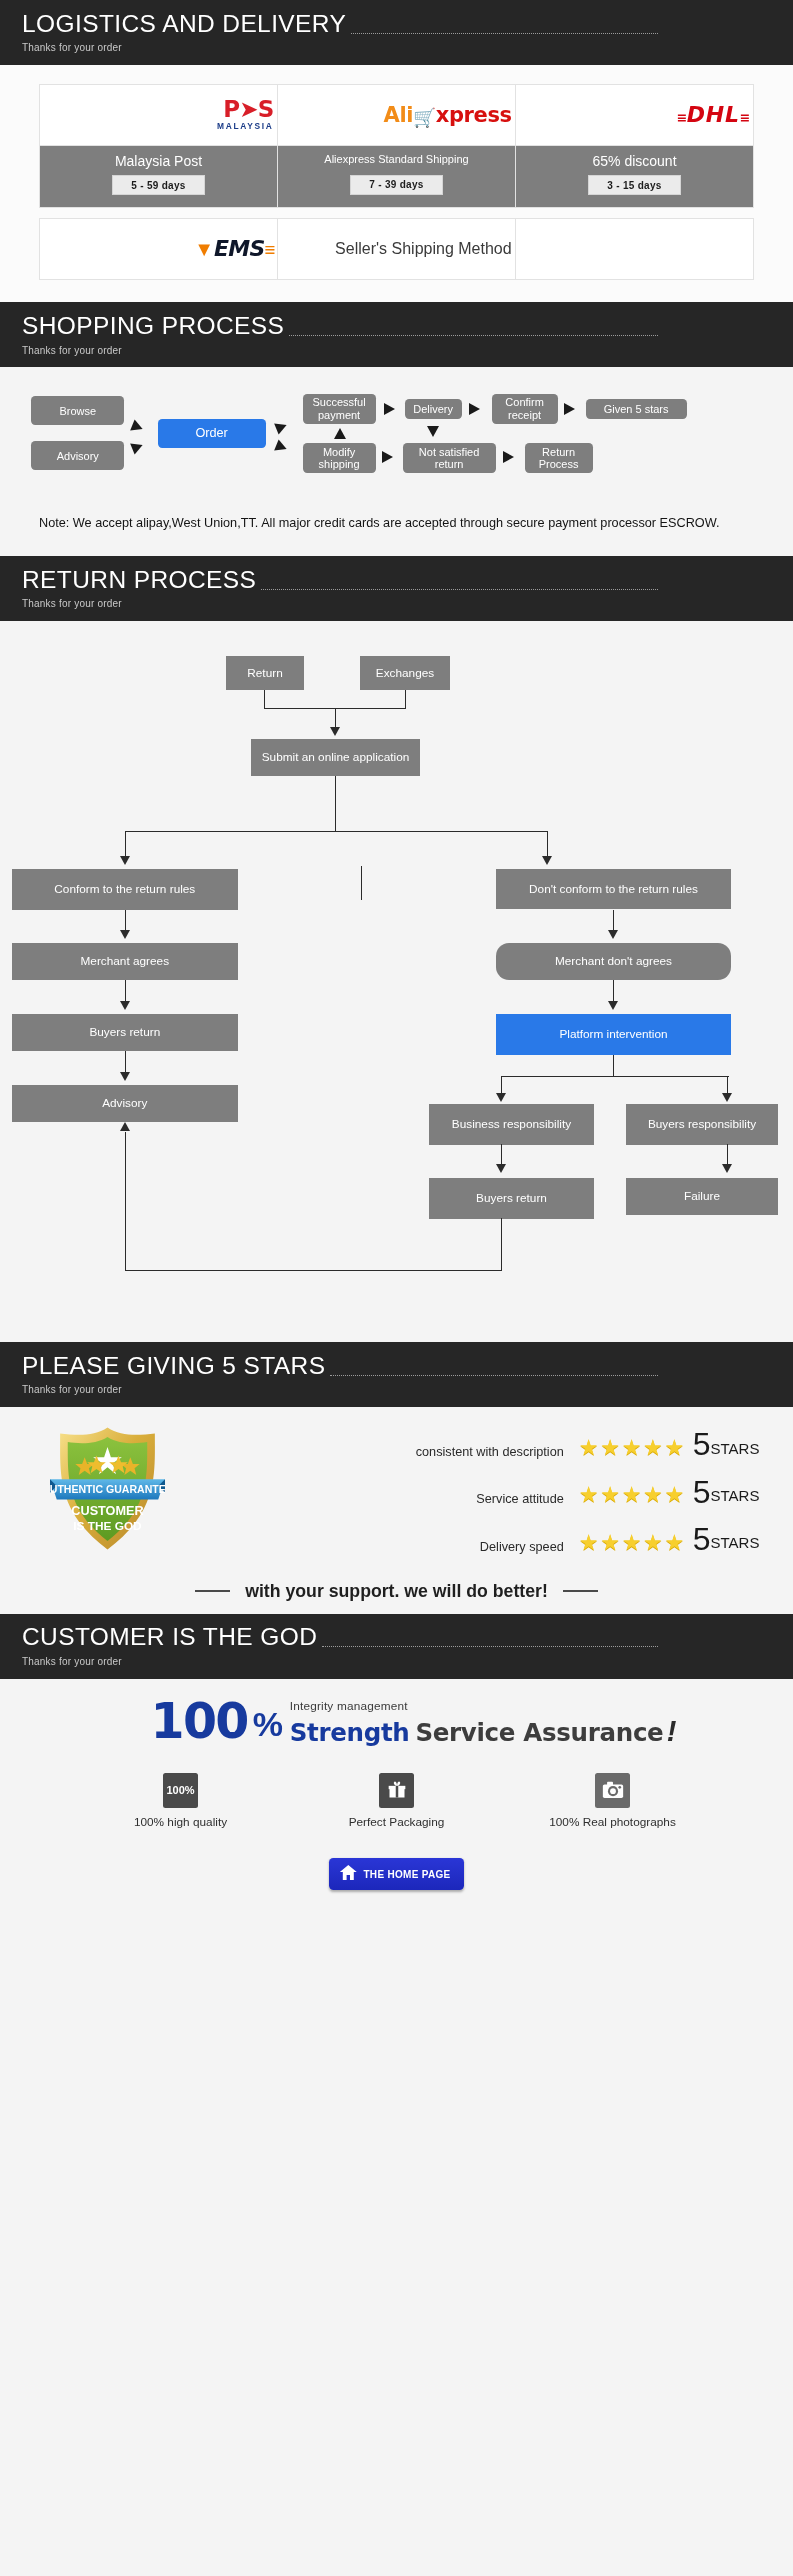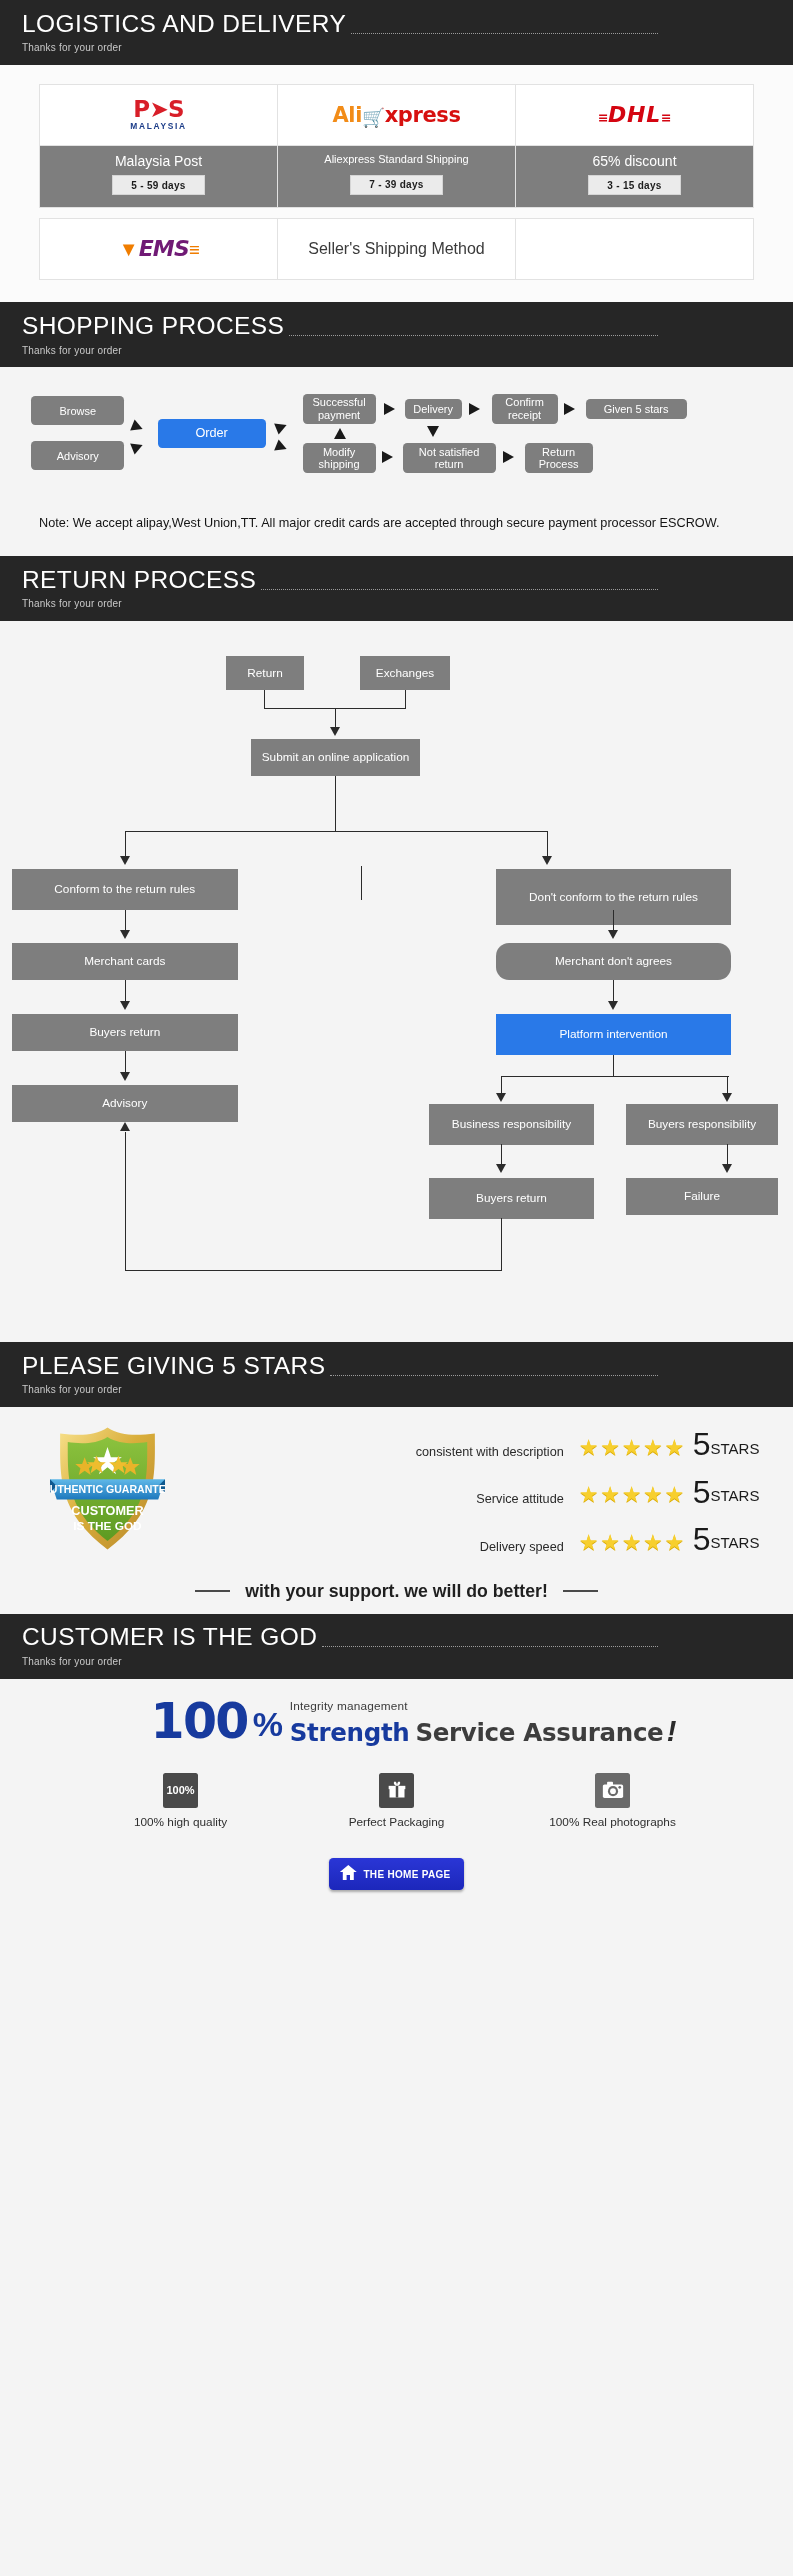--- a/index.html
+++ b/index.html
@@ -48,7 +48,7 @@
     height: 61px;
     background: #ffffff;
     border: 0.8px solid #e2e2e2;
-    text-align: center;
+    text-align: right;
     vertical-align: middle;
     padding: 5px 3.4px;
   }

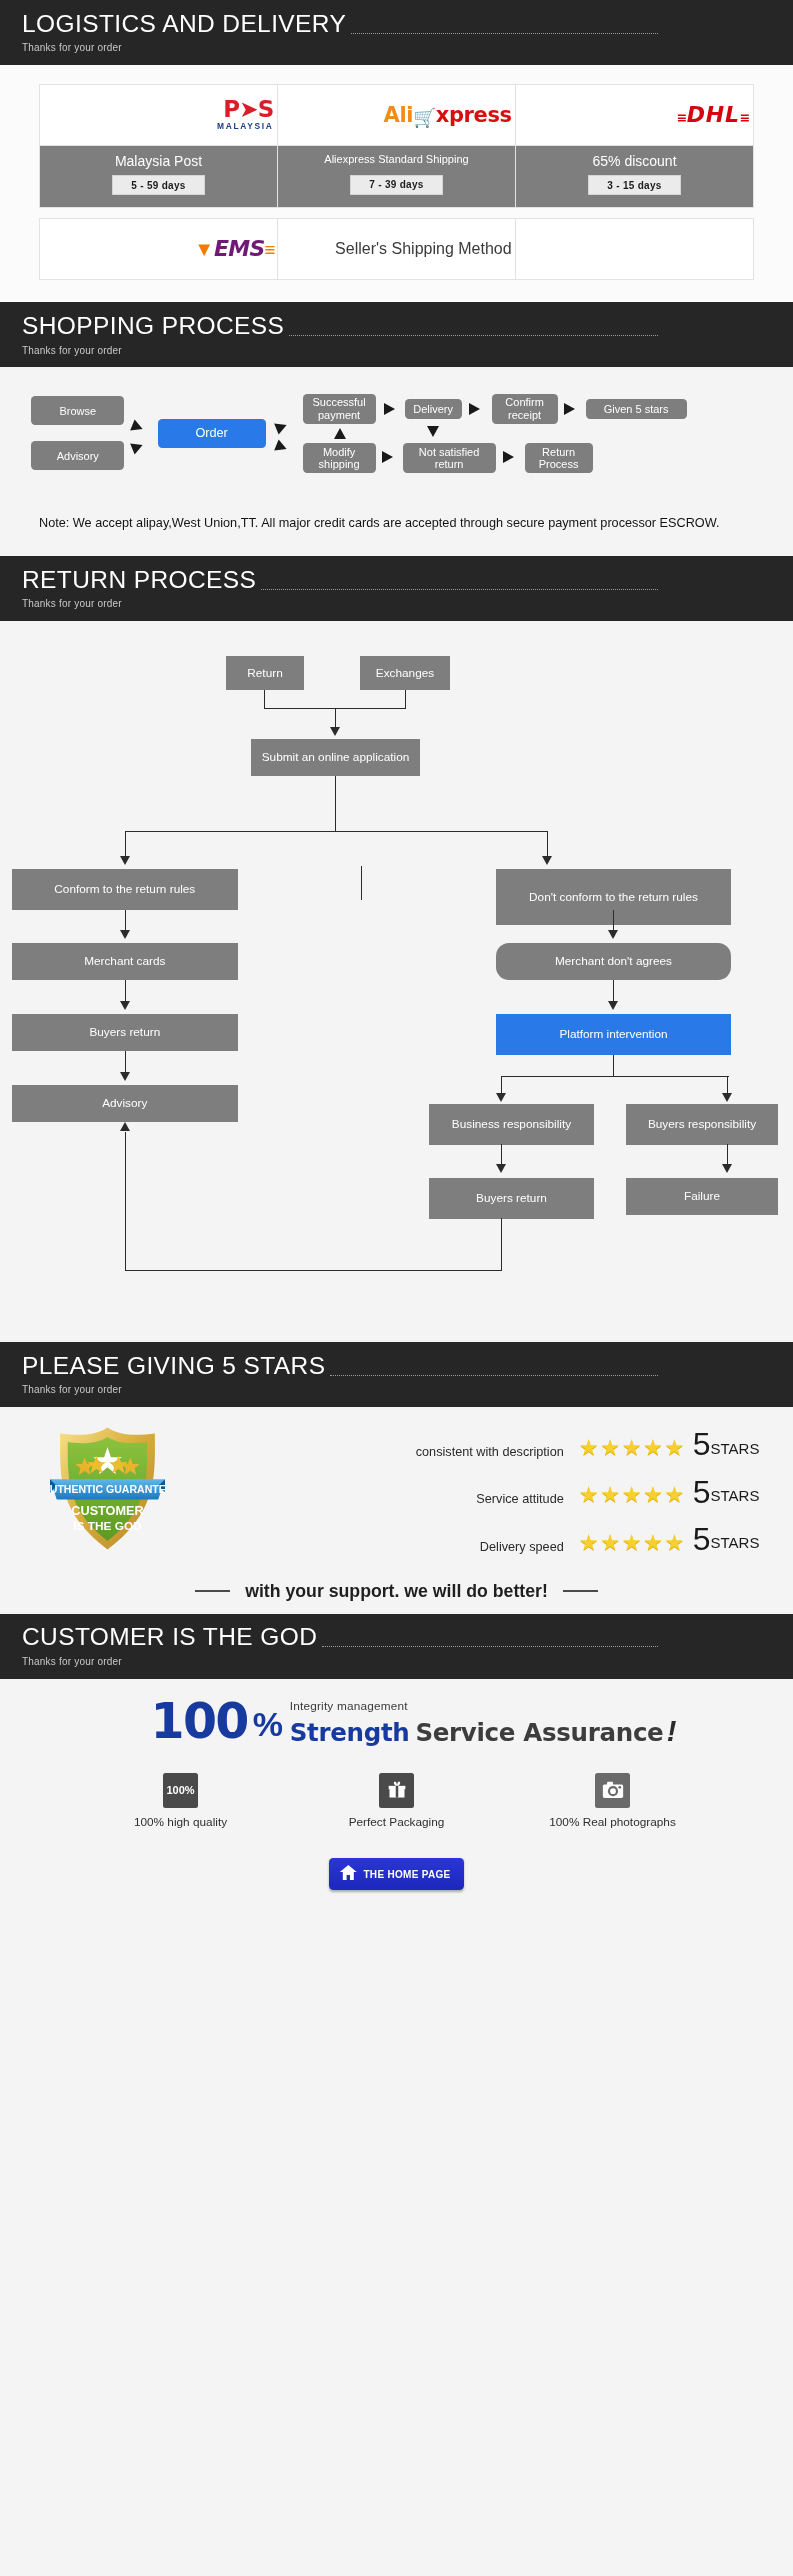--- a/index.html
+++ b/index.html
@@ -111,7 +111,7 @@
   .logo-ems { line-height: 1; white-space: nowrap; }
   .logo-ems .tri { color: #f07d00; font-size: 20px; }
   .logo-ems .em {
-    font-size: 22px; font-weight: 800; font-style: italic; color: #701a75;
+    font-size: 22px; font-weight: 800; font-style: italic; color: #0f172a;
     font-family: "DejaVu Sans", sans-serif; letter-spacing: -0.8px;
   }
   .logo-ems .dash { color: #f07d00; font-size: 18.6px; font-weight: 800; letter-spacing:-1.7px;}

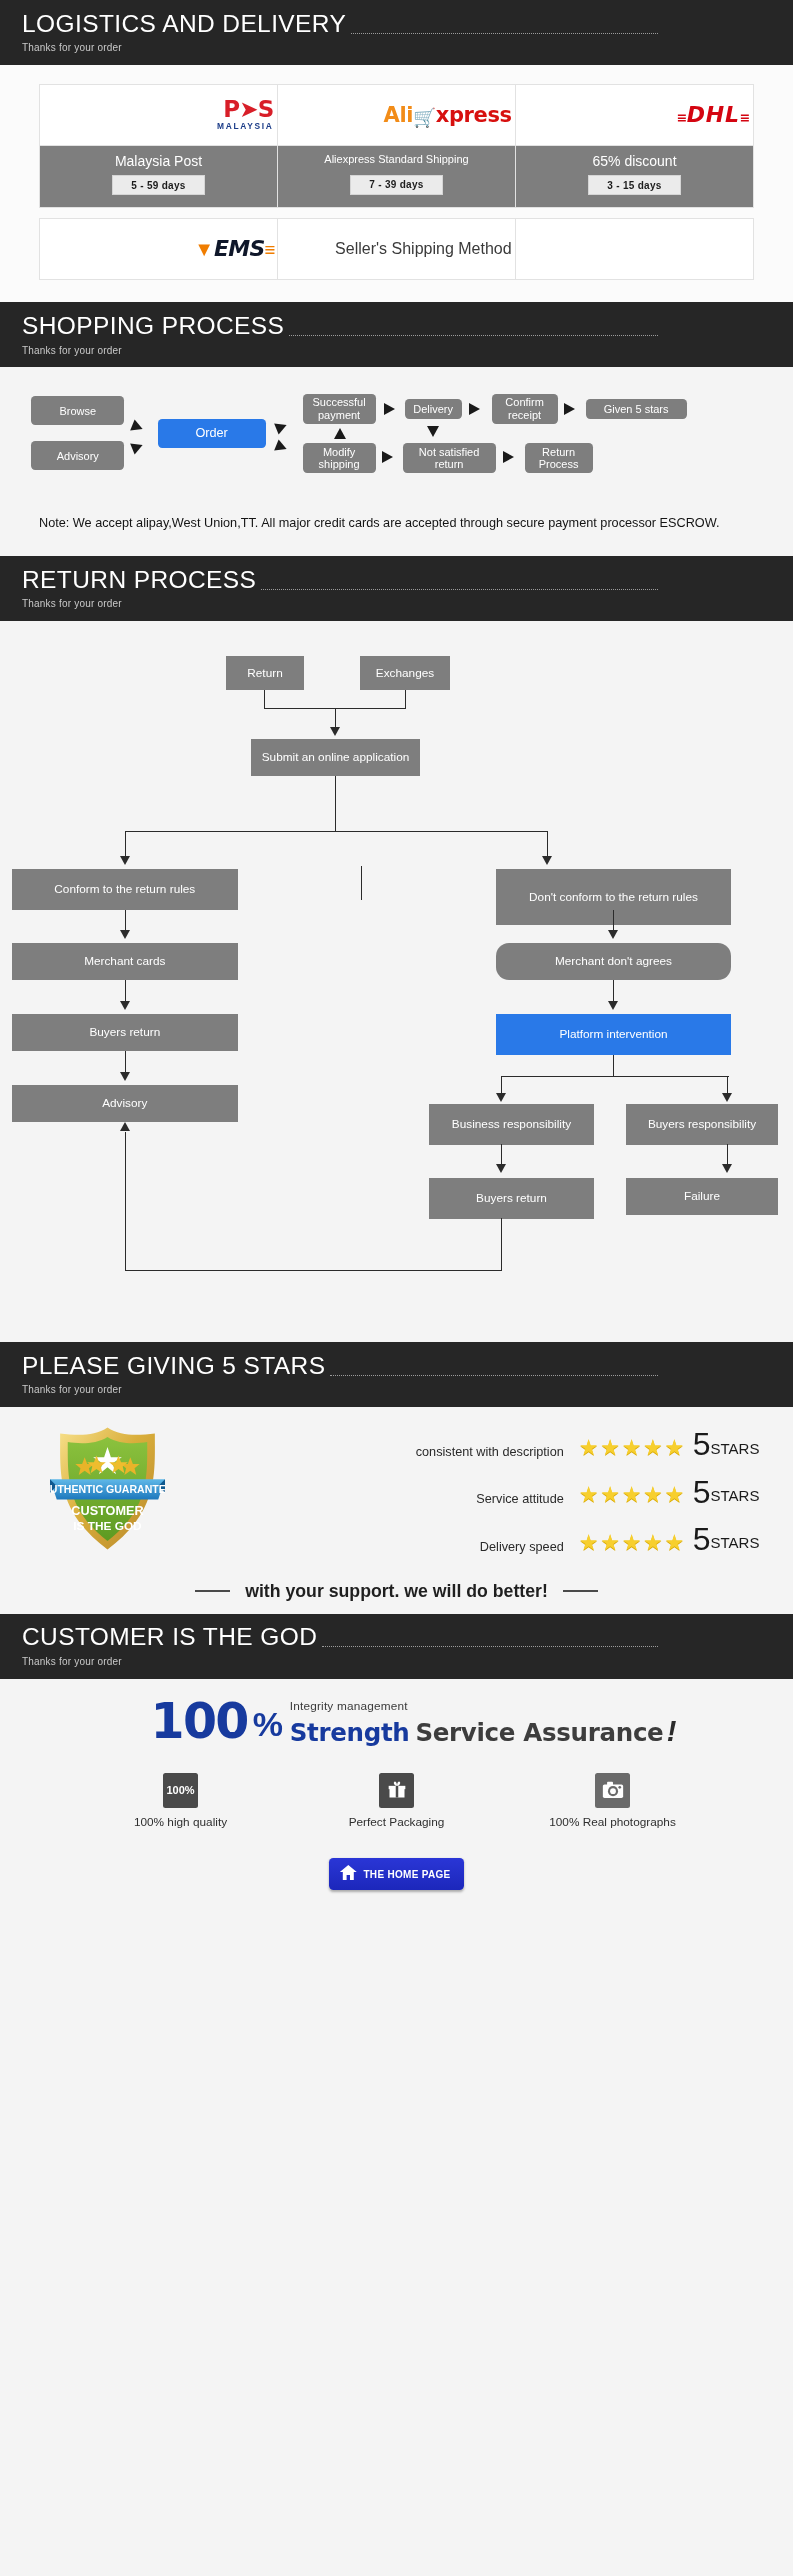--- a/index.html
+++ b/index.html
@@ -462,7 +462,7 @@
     <div class="ln ln-v" style="left:361px; top:245px; height:34px;"></div>
 
     <div class="ret-node" style="left:11.8px;  top:248px; width:226px; height:41px;">Conform to the return rules</div>
-    <div class="ret-node" style="left:496px; top:248px; width:235px; height:56px;text-align:center;">Don't conform to the return rules</div>
+    <div class="ret-node" style="left:496px; top:248px; width:235px; height:40px;text-align:center;">Don't conform to the return rules</div>
 
     <div class="ln ln-v" style="left:125px; top:289px; height:23.6px;"></div>
     <div class="ar-d" style="left:120px; top:309px;"></div>

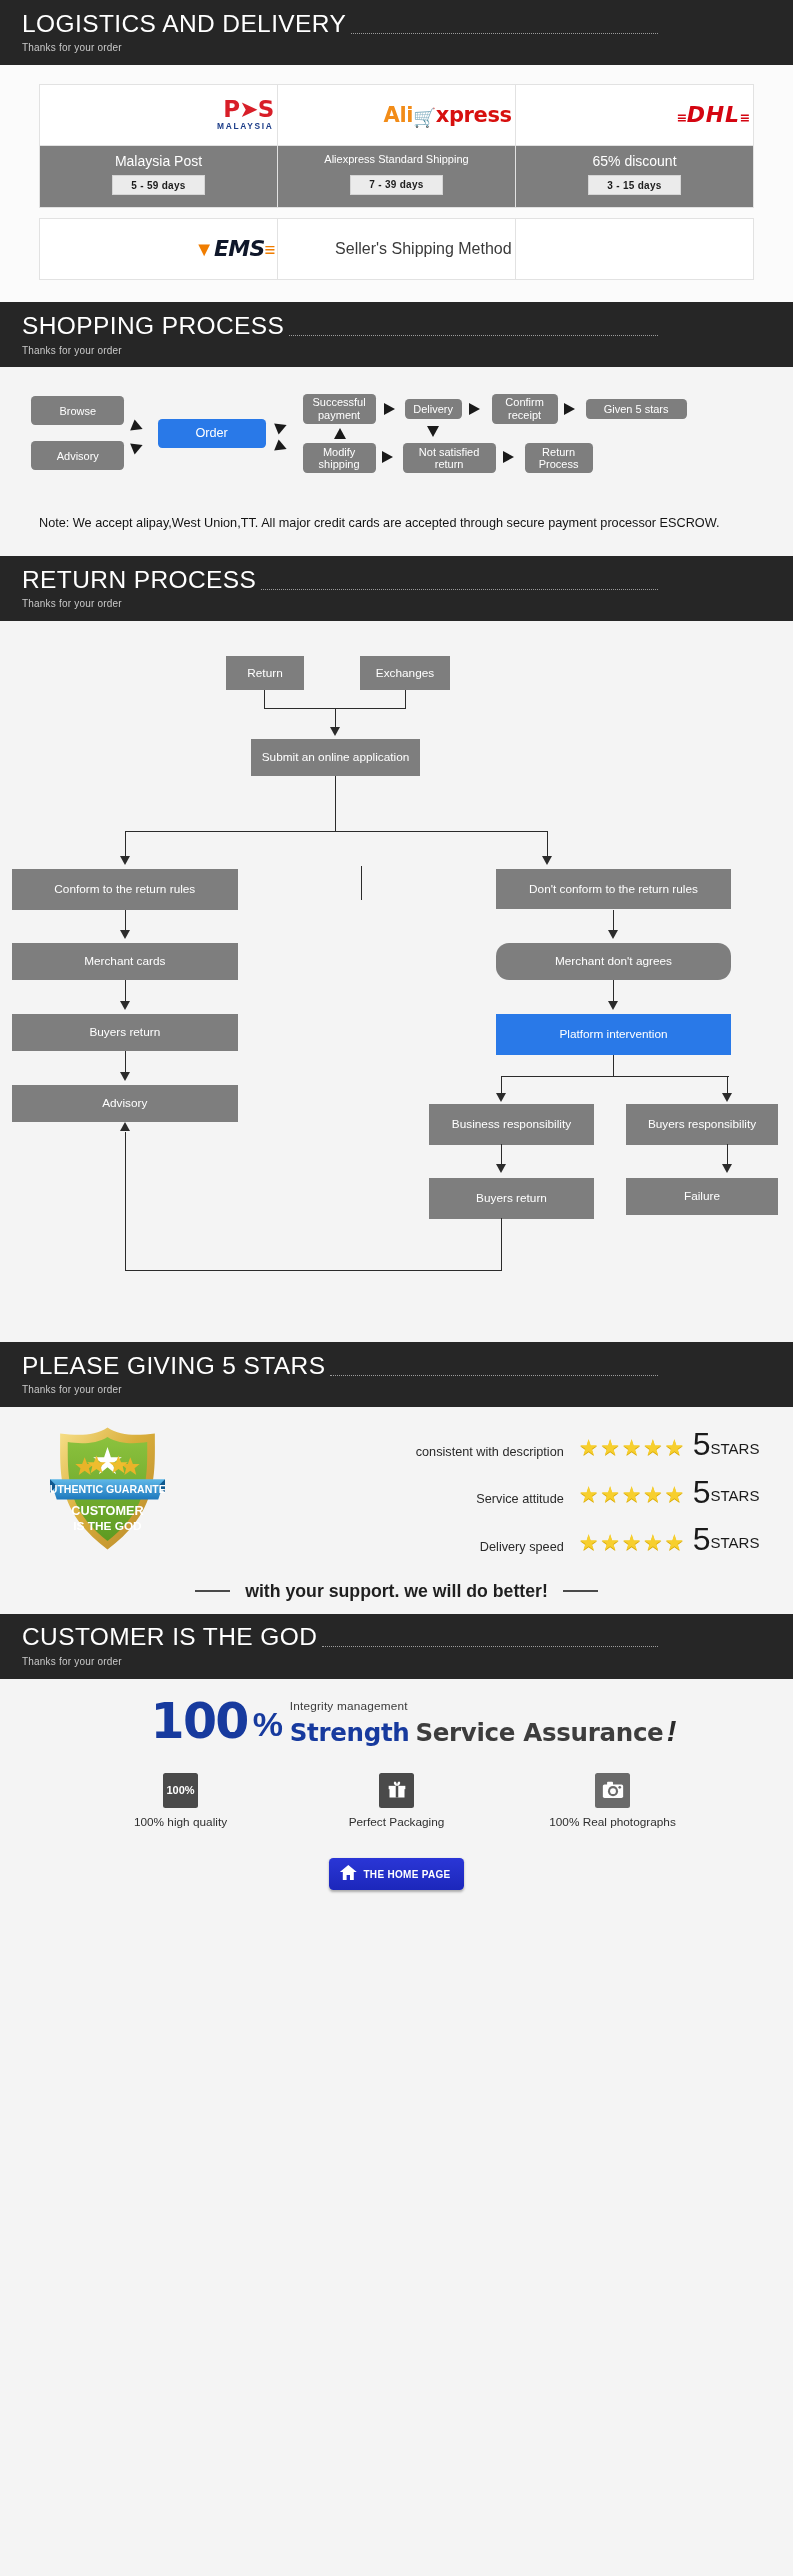--- a/index.html
+++ b/index.html
@@ -469,7 +469,7 @@
     <div class="ln ln-v" style="left:613px; top:289px; height:23.6px;"></div>
     <div class="ar-d" style="left:608px; top:309px;"></div>
 
-    <div class="ret-node" style="left:11.8px;  top:322px; width:226px; height:37px;">Merchant cards</div>
+    <div class="ret-node" style="left:11.8px;  top:322px; width:226px; height:37px;">Merchant agrees</div>
     <div class="ret-node" style="left:496px; top:322px; width:235px; height:37px;border-radius:13px;">Merchant don't agrees</div>
 
     <div class="ln ln-v" style="left:125px; top:359px; height:23.6px;"></div>

